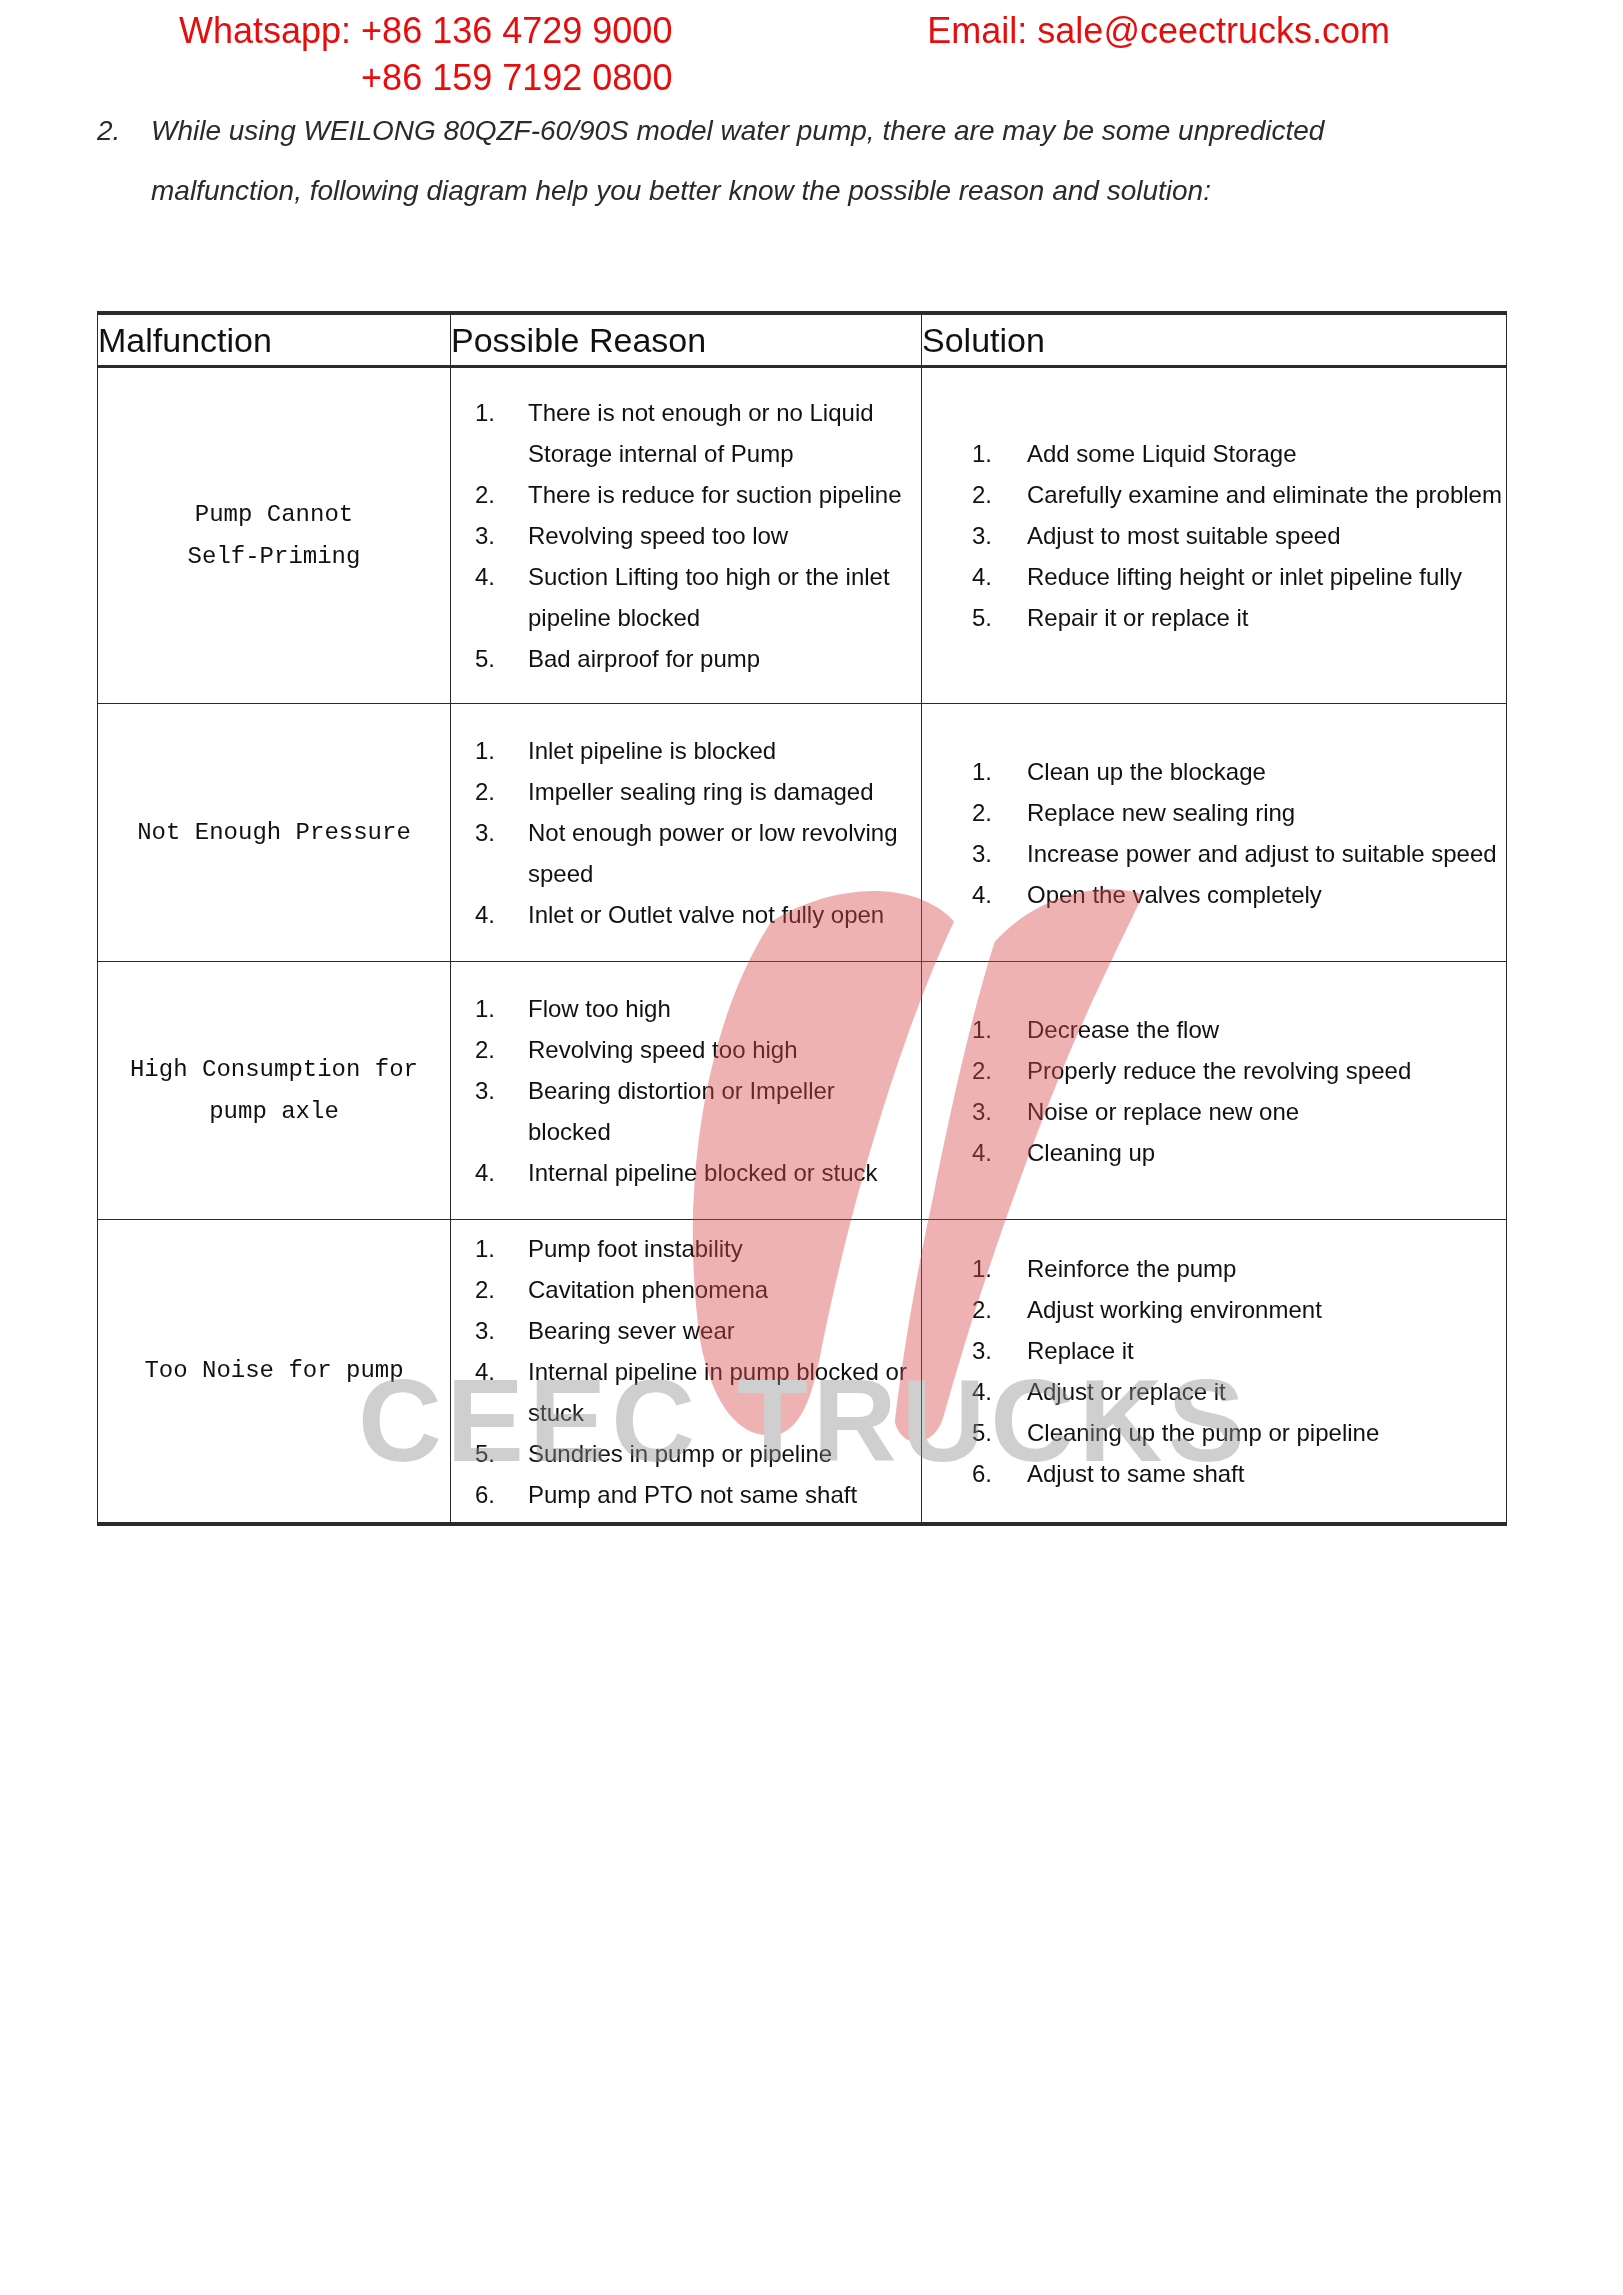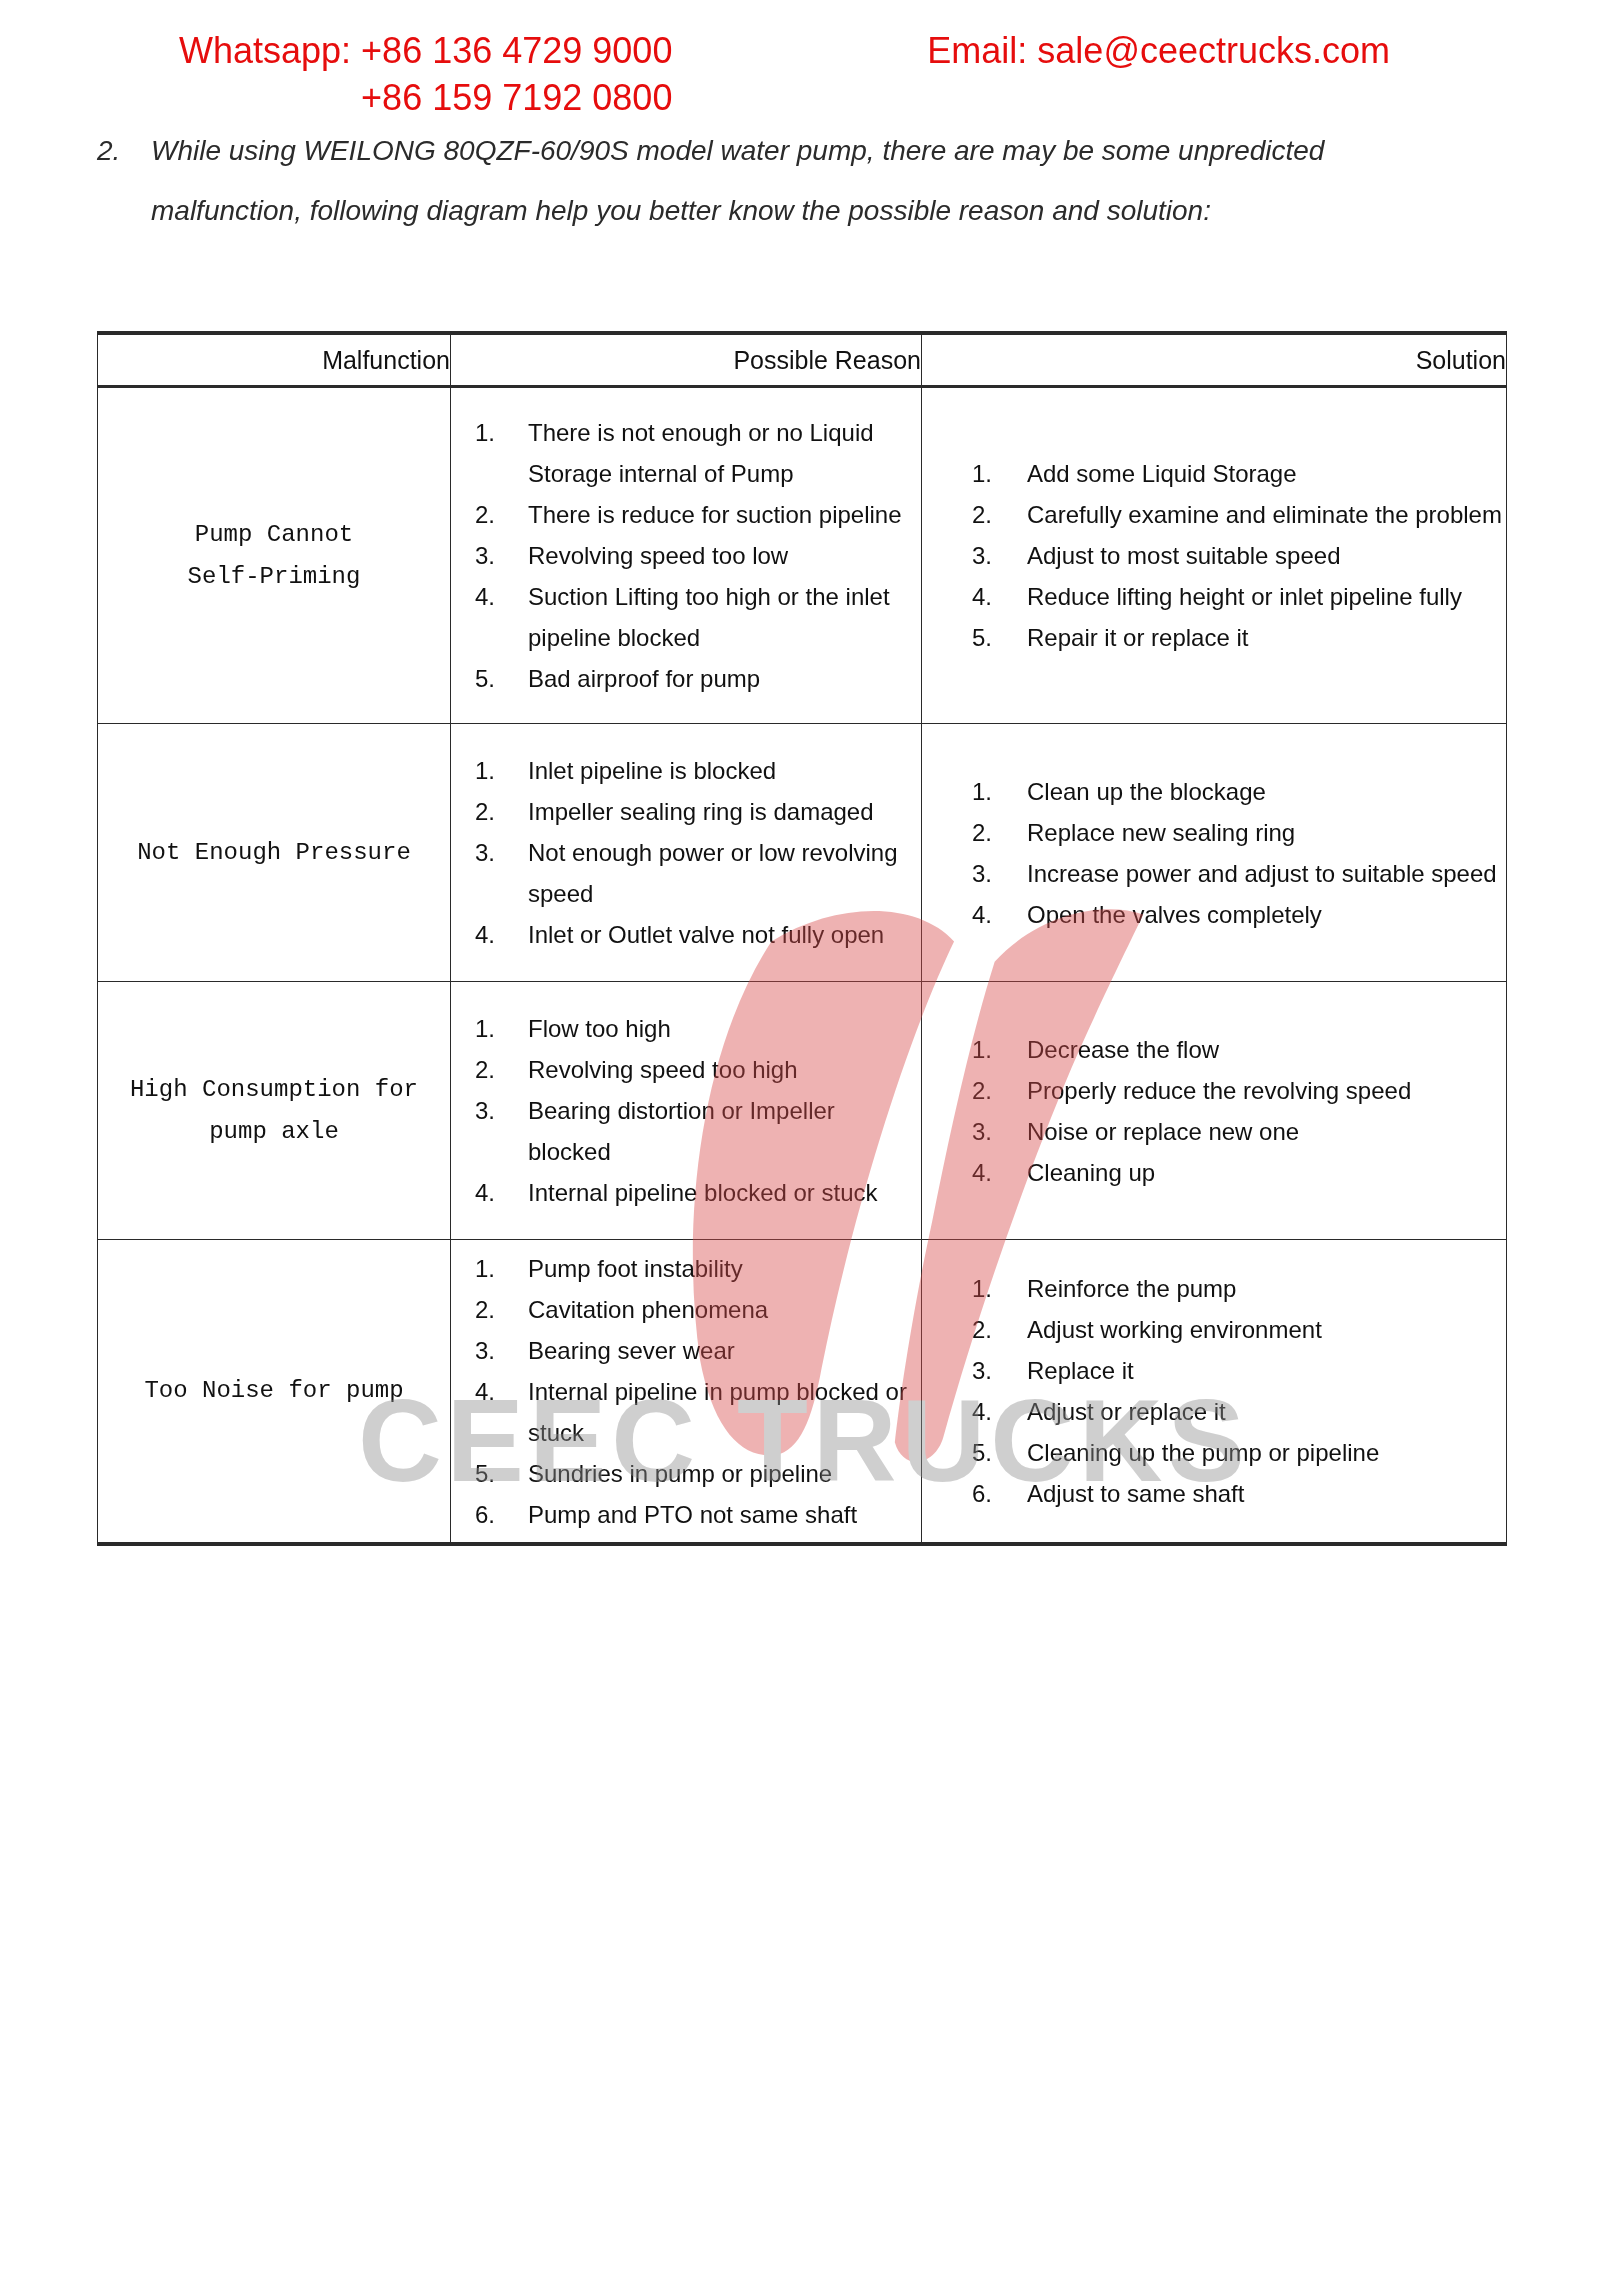--- a/index.html
+++ b/index.html
@@ -5,7 +5,7 @@
   html,body{margin:0;padding:0;background:#fff;}
   .page{
     position:relative;width:1624px;height:1762px;background:#fff;overflow:hidden;
-    font-family:"Liberation Sans","DejaVu Sans",sans-serif;color:#1a1a1a;margin-top:20px;
+    font-family:"Liberation Sans","DejaVu Sans",sans-serif;color:#1a1a1a;
   }
   
   .contact-row{

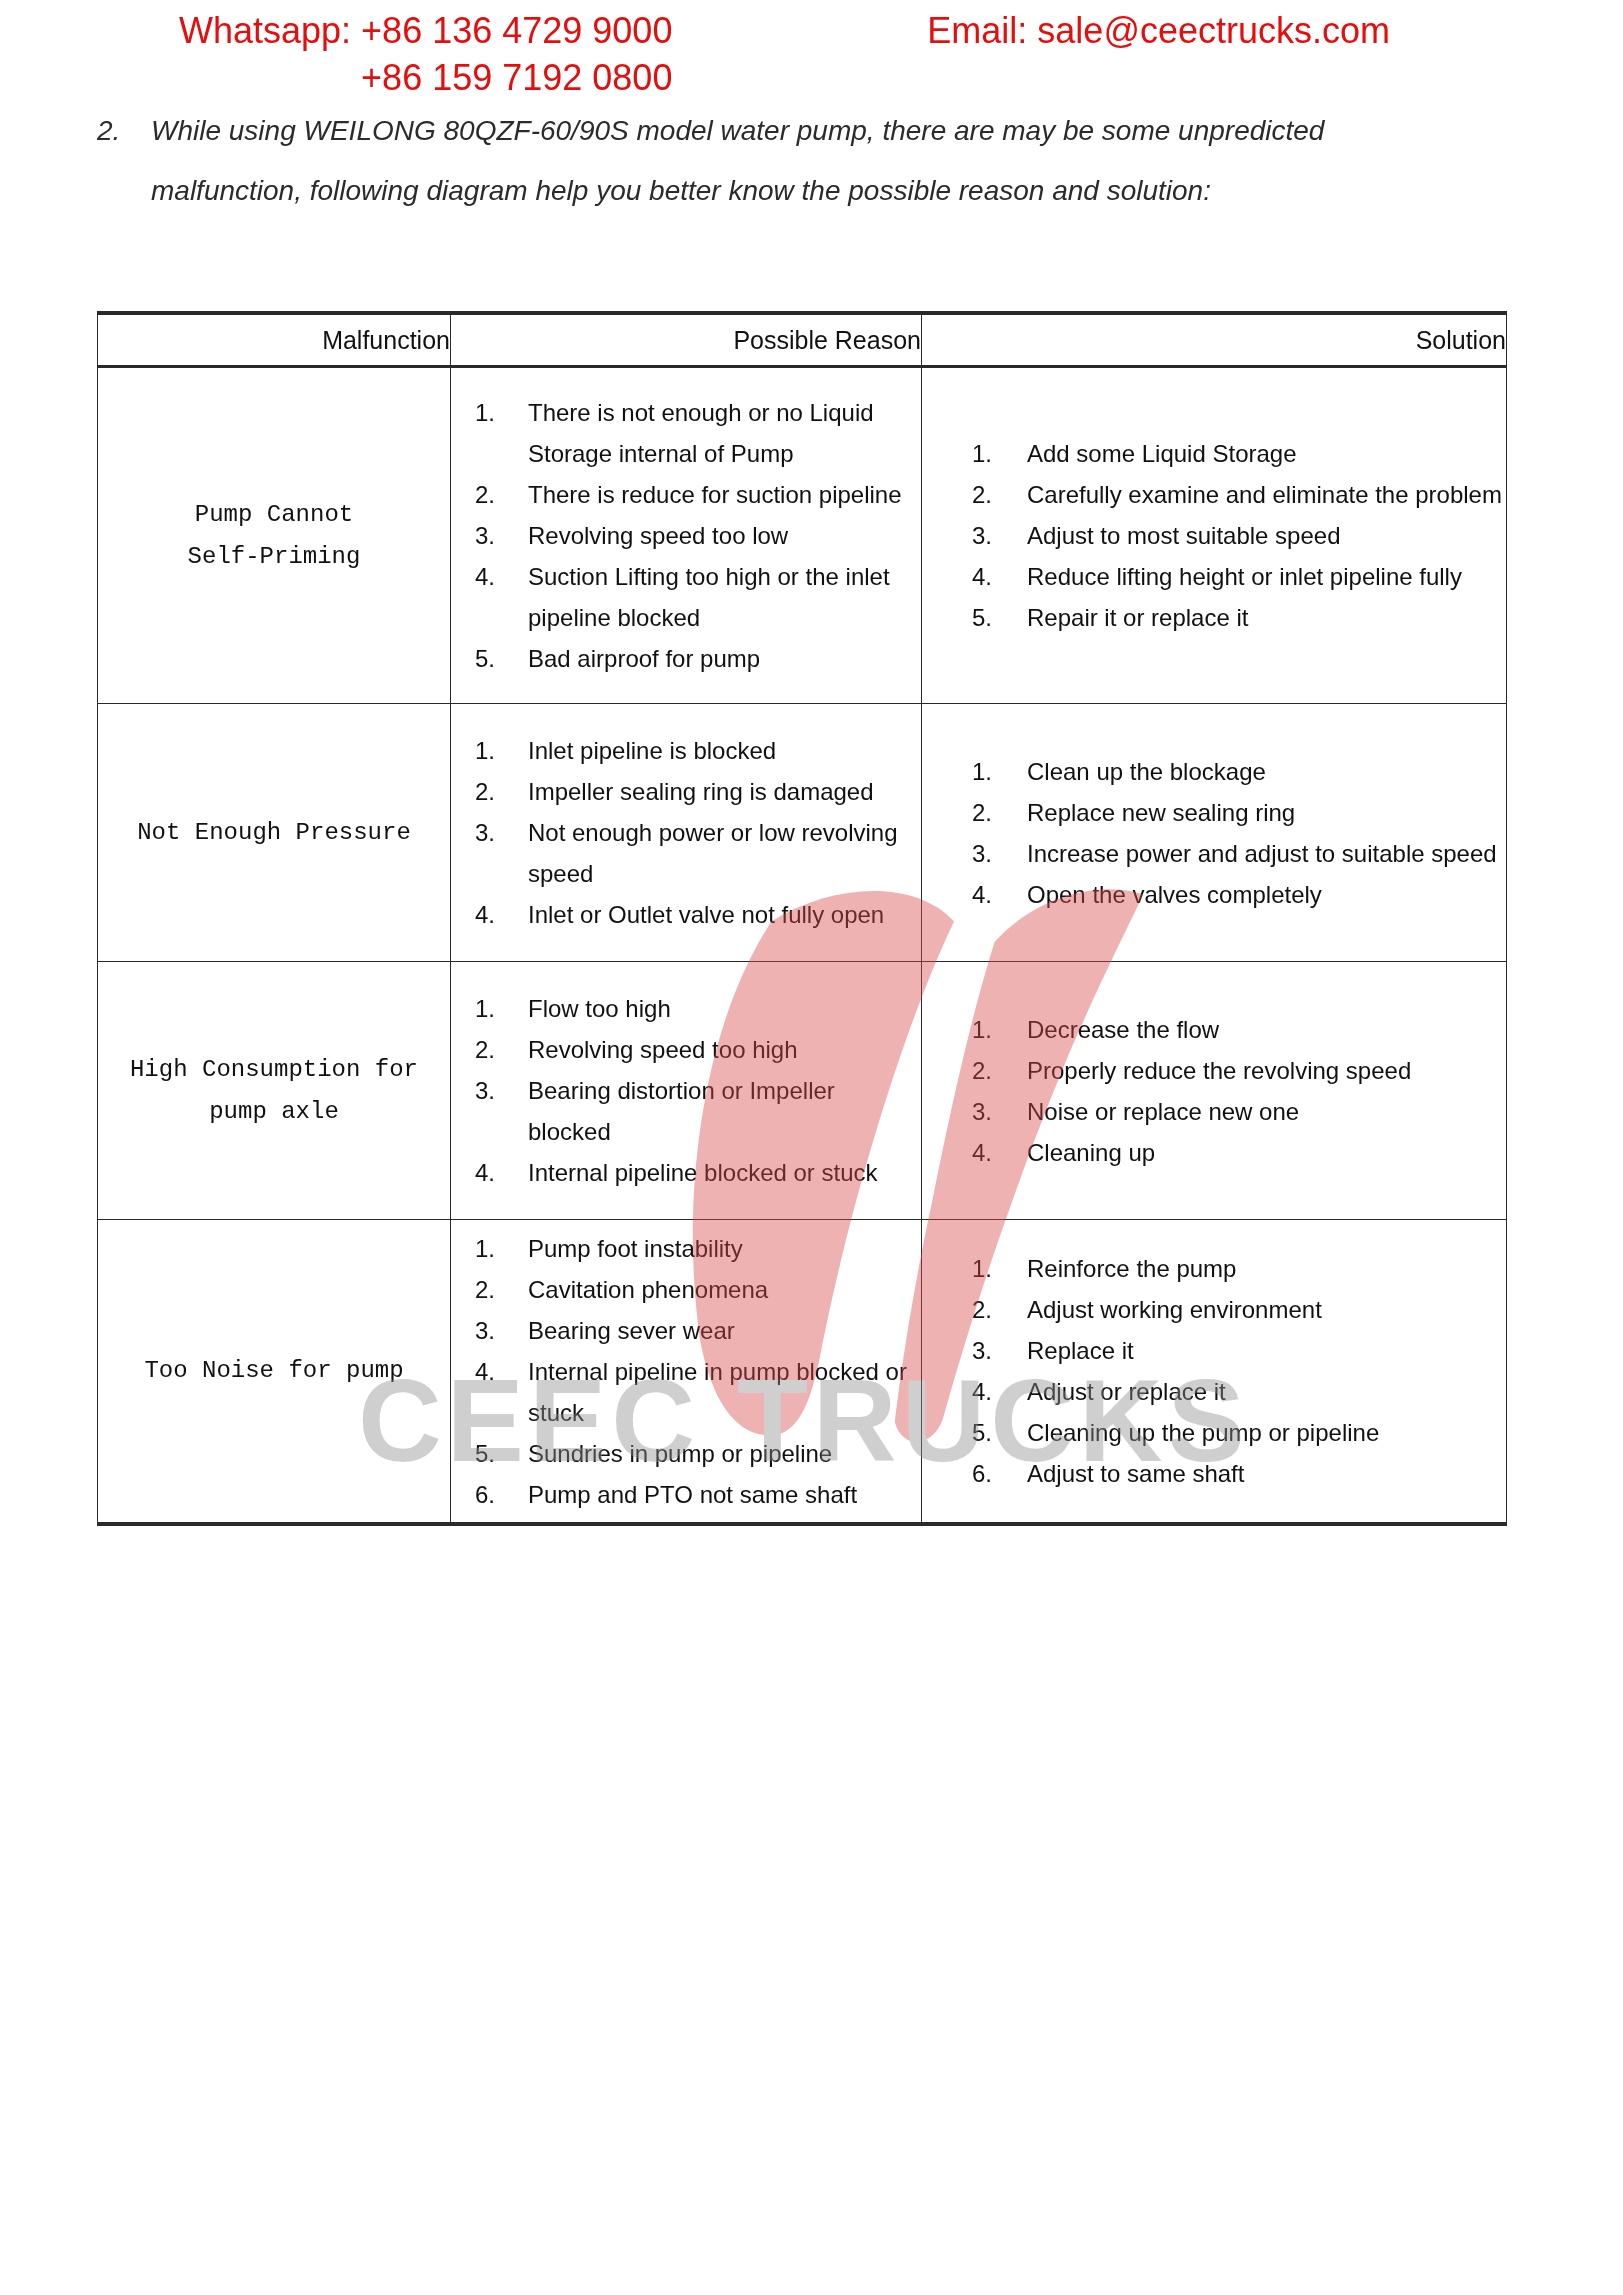--- a/index.html
+++ b/index.html
@@ -33,7 +33,7 @@
   table.malf col.c3{width:585px;}
   table.malf th,table.malf td{border:1.6px solid #2a2a2a;vertical-align:middle;padding:0;}
   table.malf th{
-    height:50px;font-weight:normal;font-size:25px;text-align:right;
+    height:50px;font-weight:normal;font-size:34px;text-align:left;
     border-top-width:4px;border-bottom-width:3.2px;
   }
   table.malf tr:last-child td{border-bottom-width:4px;}

